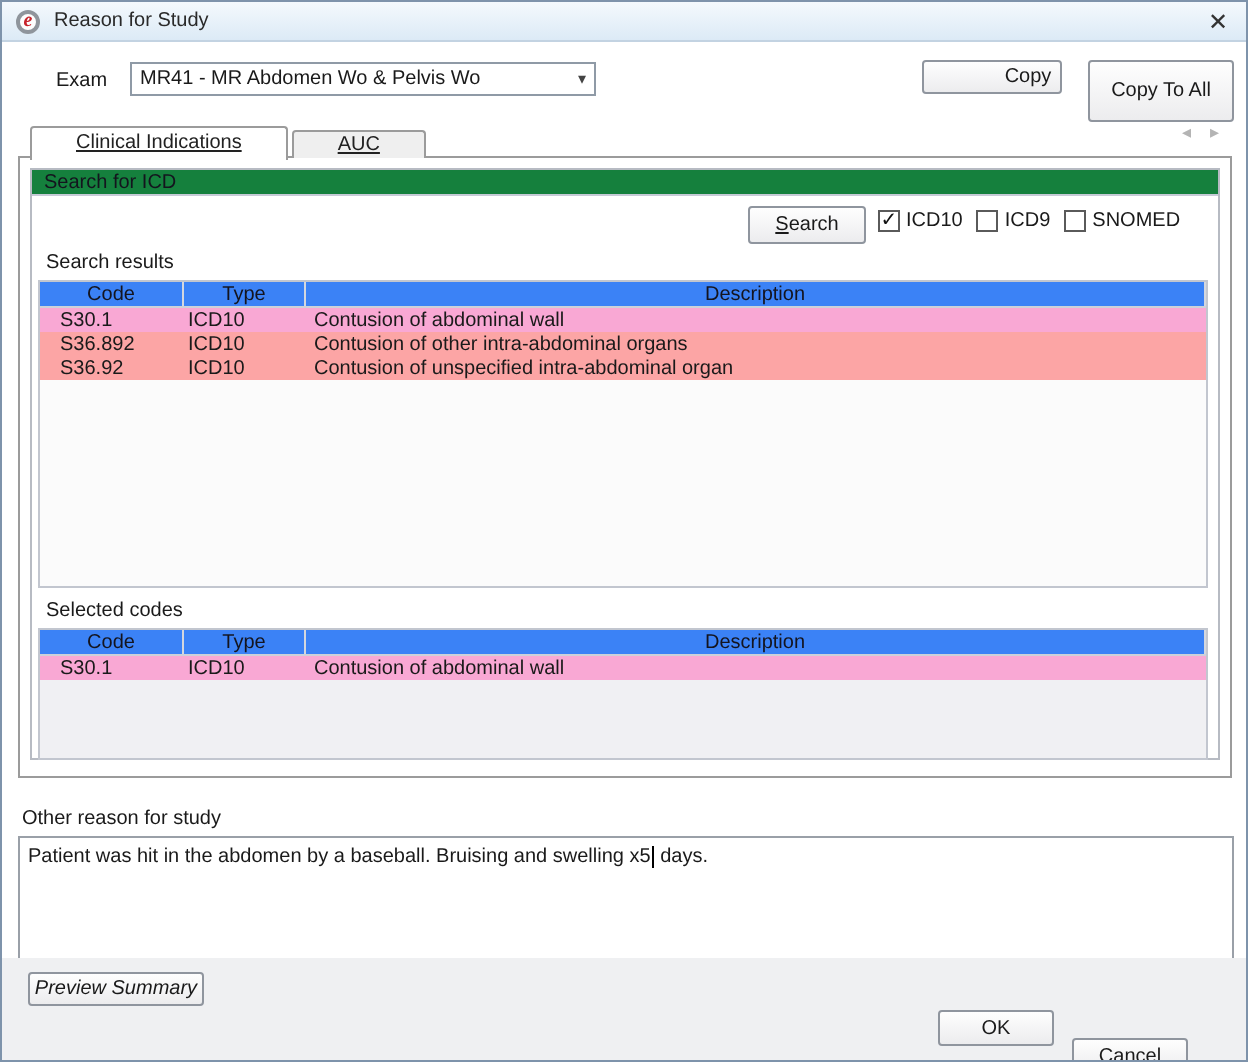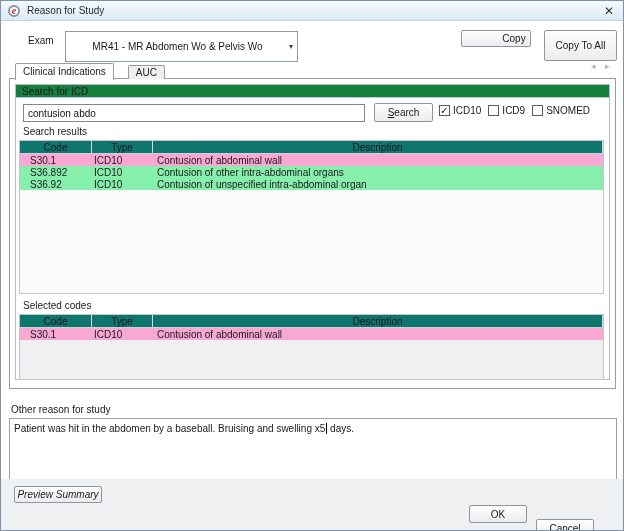--- a/index.html
+++ b/index.html
@@ -45,9 +45,9 @@
   
   .exam-label { position:absolute; left:27px; top:34px; }
   .combo {
-    position:absolute; left:64px; top:30px; width:233px; height:31px;
+    position:absolute; left:64px; top:30px; width:233px; height:17px;
     background:#fff; border:1px solid #8f9aa6;
-    display:flex; align-items:center; padding: 0 4px; text-align: center;
+    display:flex; align-items:center; padding: 0 4px;
   }
   .combo .combo-value { flex:1; white-space:nowrap; overflow:hidden; }
   .combo .combo-arrow { color:#444; font-size:8px; margin-left:4px; }

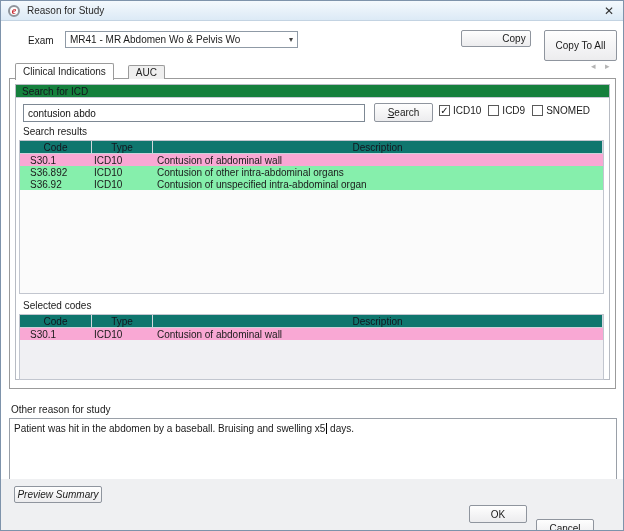--- a/index.html
+++ b/index.html
@@ -72,10 +72,11 @@
     border: 1px solid #9b9b9b; border-bottom:none;
     border-radius: 2px 2px 0 0;
     background: #efefef;
-    height: 14px; padding: 0 7px;
+    height: 14px; padding: 0 22px;
     display:flex; align-items:center;
-    margin-right: 14px; cursor:pointer;
+    margin-right: 2px; cursor:pointer;
     color:#222;
+    text-decoration:underline;
   }
   .tab.active {
     background: #ffffff; height: 17px;

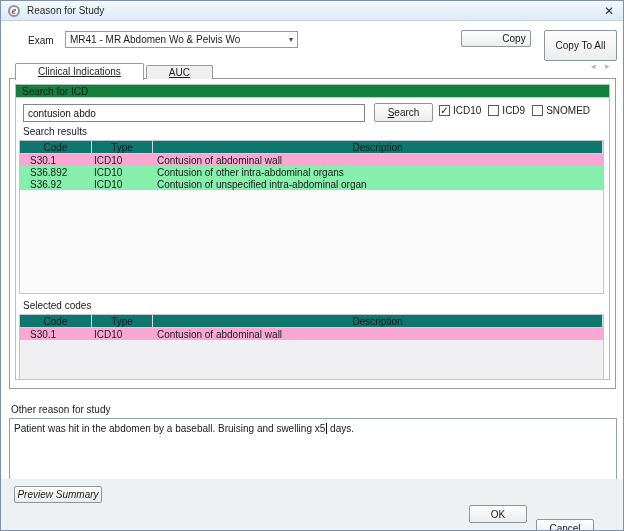--- a/index.html
+++ b/index.html
@@ -207,7 +207,6 @@
     <div class="group-header">Search for ICD</div>
   </div>
 
-  <input class="search-input" value="contusion abdo" style="">
   <button class="btn btn-search">
     <span class="mn">Search</span>
   </button>

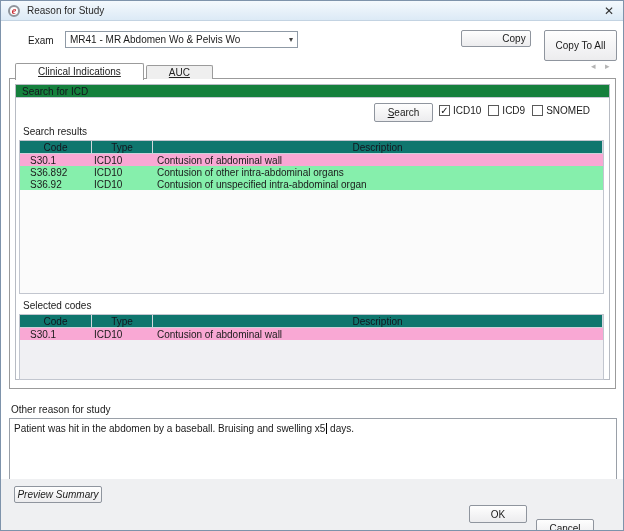--- a/index.html
+++ b/index.html
@@ -135,7 +135,7 @@
   .results-table  { top:139px; height:154px; background:#fbfbfb; }
   .selected-table { top:313px; height:66px;  background:#f0f0f3; }
   .thead {
-    display:flex; height:13px; background:#0f766e;
+    display:flex; height:13px; background:#3b82f6;
     border-bottom:1px solid #cdd1da; flex: 0 0 13px;
   }
   .th {

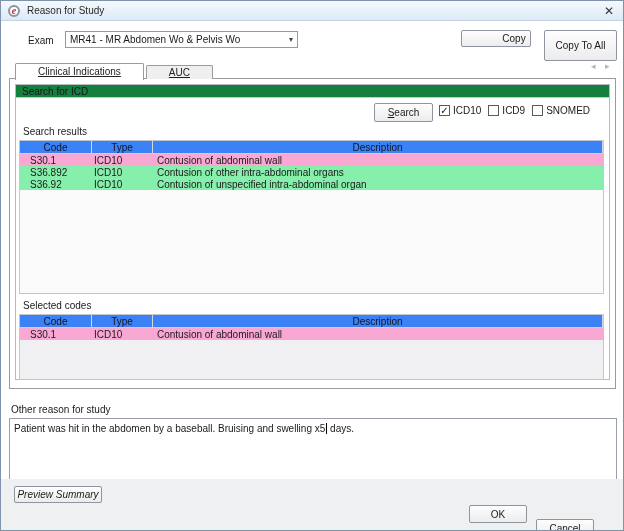--- a/index.html
+++ b/index.html
@@ -142,7 +142,7 @@
     display:flex; align-items:center; justify-content:center;
     color:#14141e; border-right:1px solid #d4d7de; height:100%;
   }
-  .tr { display:flex; height:12px; flex:0 0 12px; background:#86efac; cursor:default; }
+  .tr { display:flex; height:12px; flex:0 0 12px; background:#fca5a5; cursor:default; }
   .tr.selected { background:#f9a8d4; }
   .td { display:flex; align-items:center; white-space:nowrap; overflow:hidden; }
   .col-code { width:72px; }

